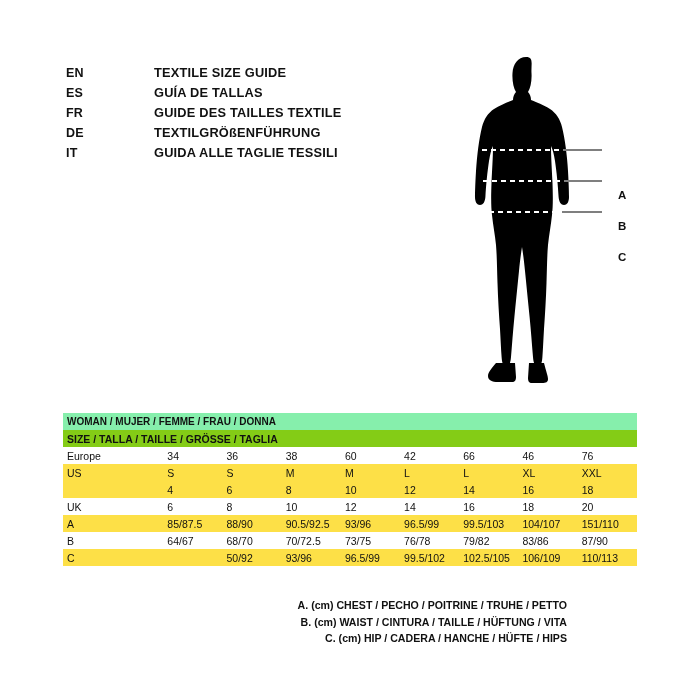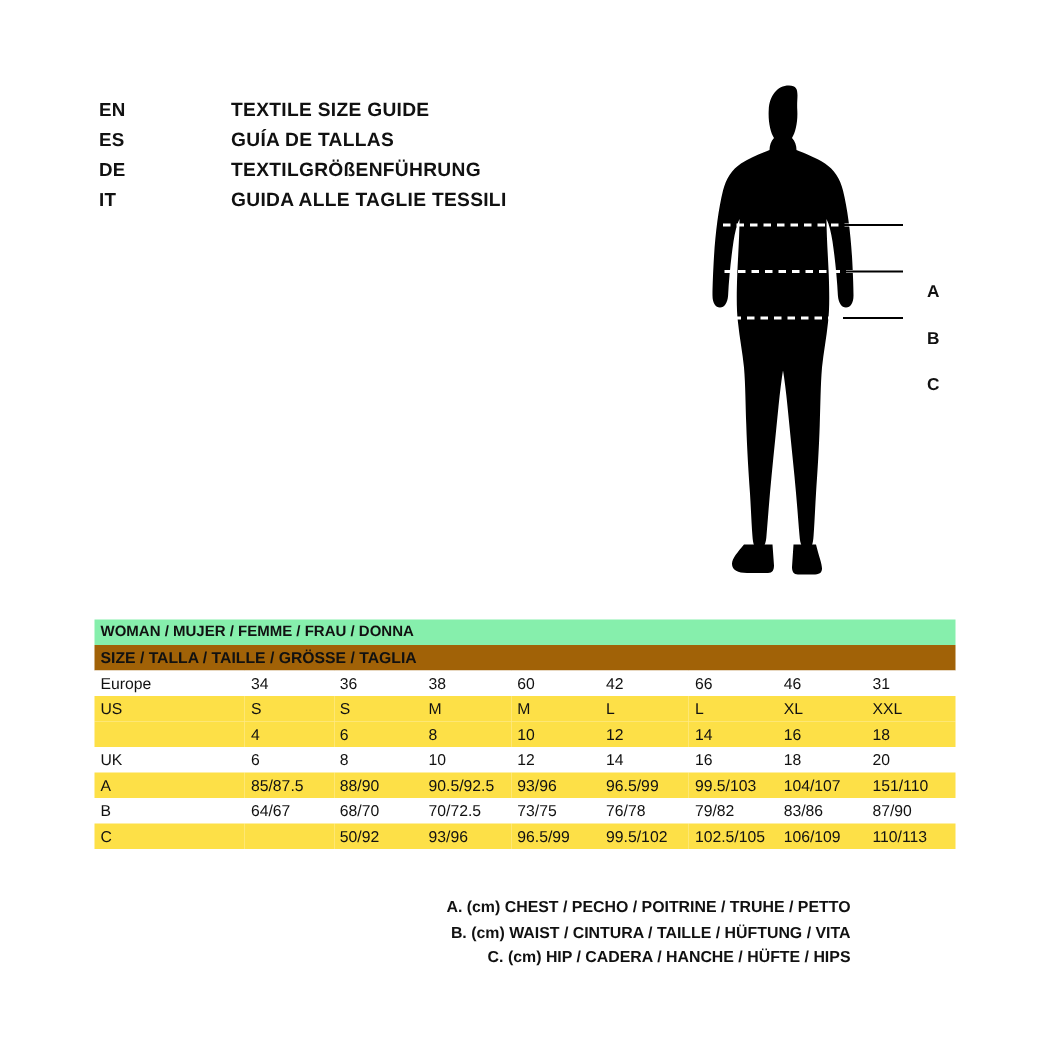--- a/index.html
+++ b/index.html
@@ -136,6 +136,10 @@
     <div class="lang-row">
       <span class="lang-code">ES</span>
       <span class="lang-title">GUÍA DE TALLAS</span>
+    </div>
+    <div class="lang-row">
+      <span class="lang-code">FR</span>
+      <span class="lang-title">GUIDE DES TAILLES TEXTILE</span>
     </div>
     <div class="lang-row">
       <span class="lang-code">DE</span>

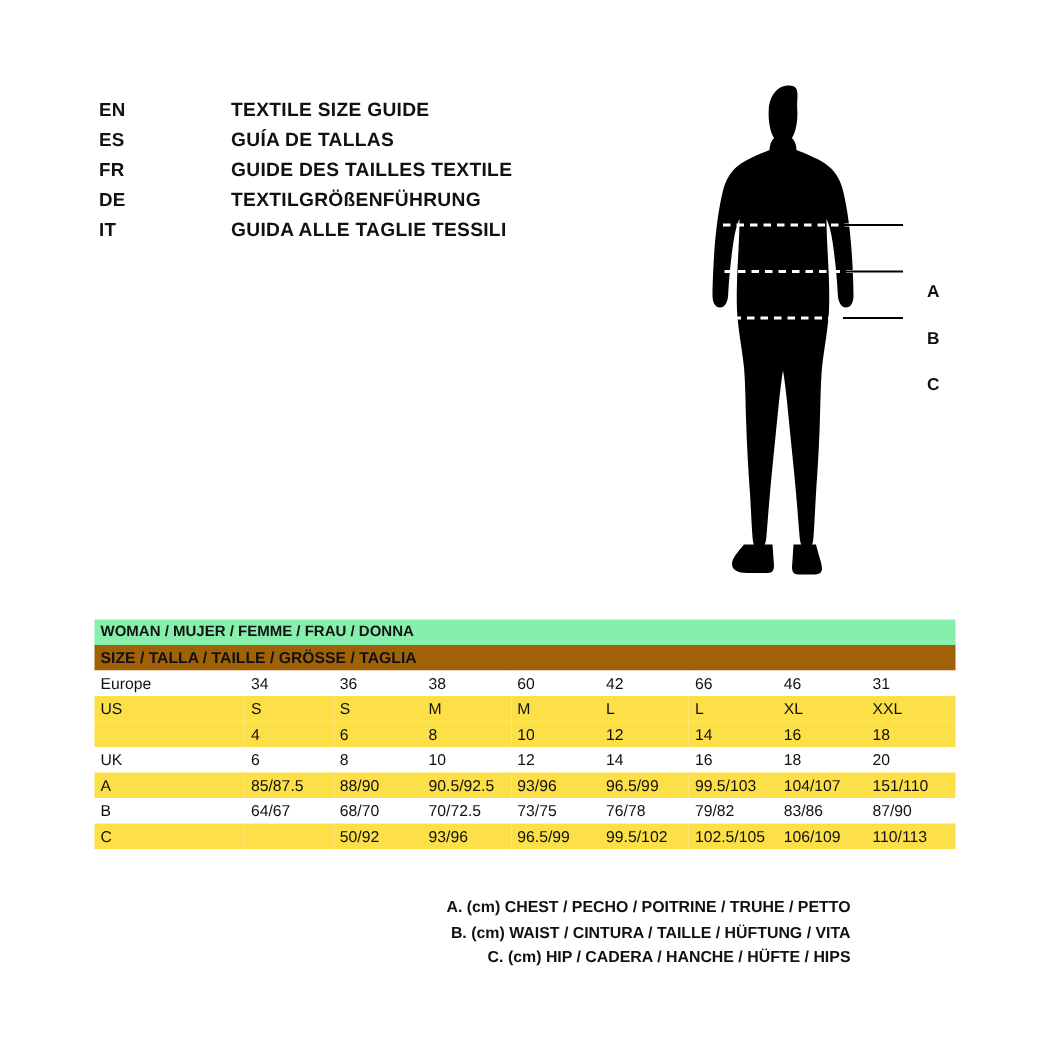--- a/index.html
+++ b/index.html
@@ -100,7 +100,7 @@
   .row-header td {
     font-weight: bold;
     font-size: 10.5px;
-    background: #a16207;
+    background: #84cc16;
   }
   .row-shaded td { background: #fde047; }
   .row-plain td { background: #ffffff; }

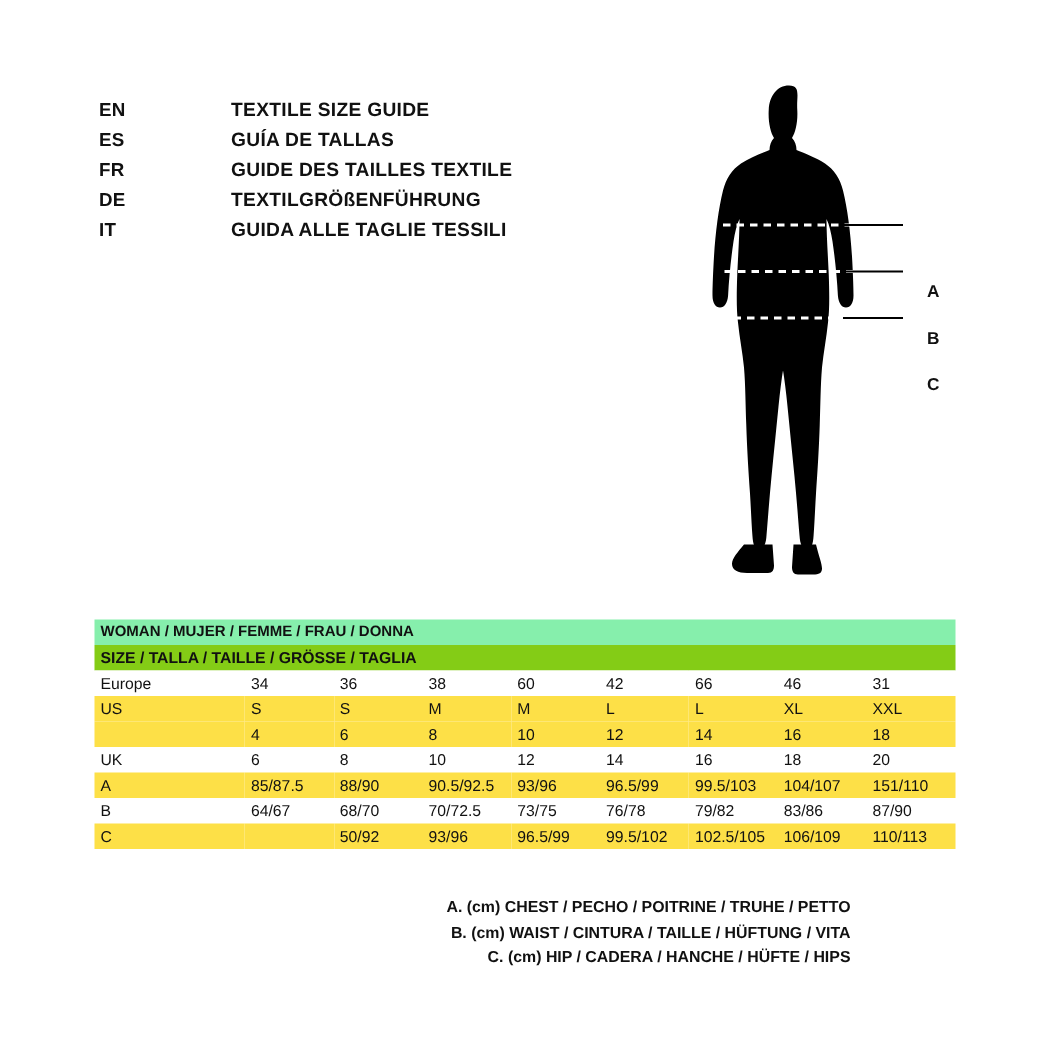--- a/index.html
+++ b/index.html
@@ -255,7 +255,7 @@
           <td>42</td>
           <td>66</td>
           <td>46</td>
-          <td>31</td>
+          <td>76</td>
         </tr>
 
         <tr class="row-shaded">

